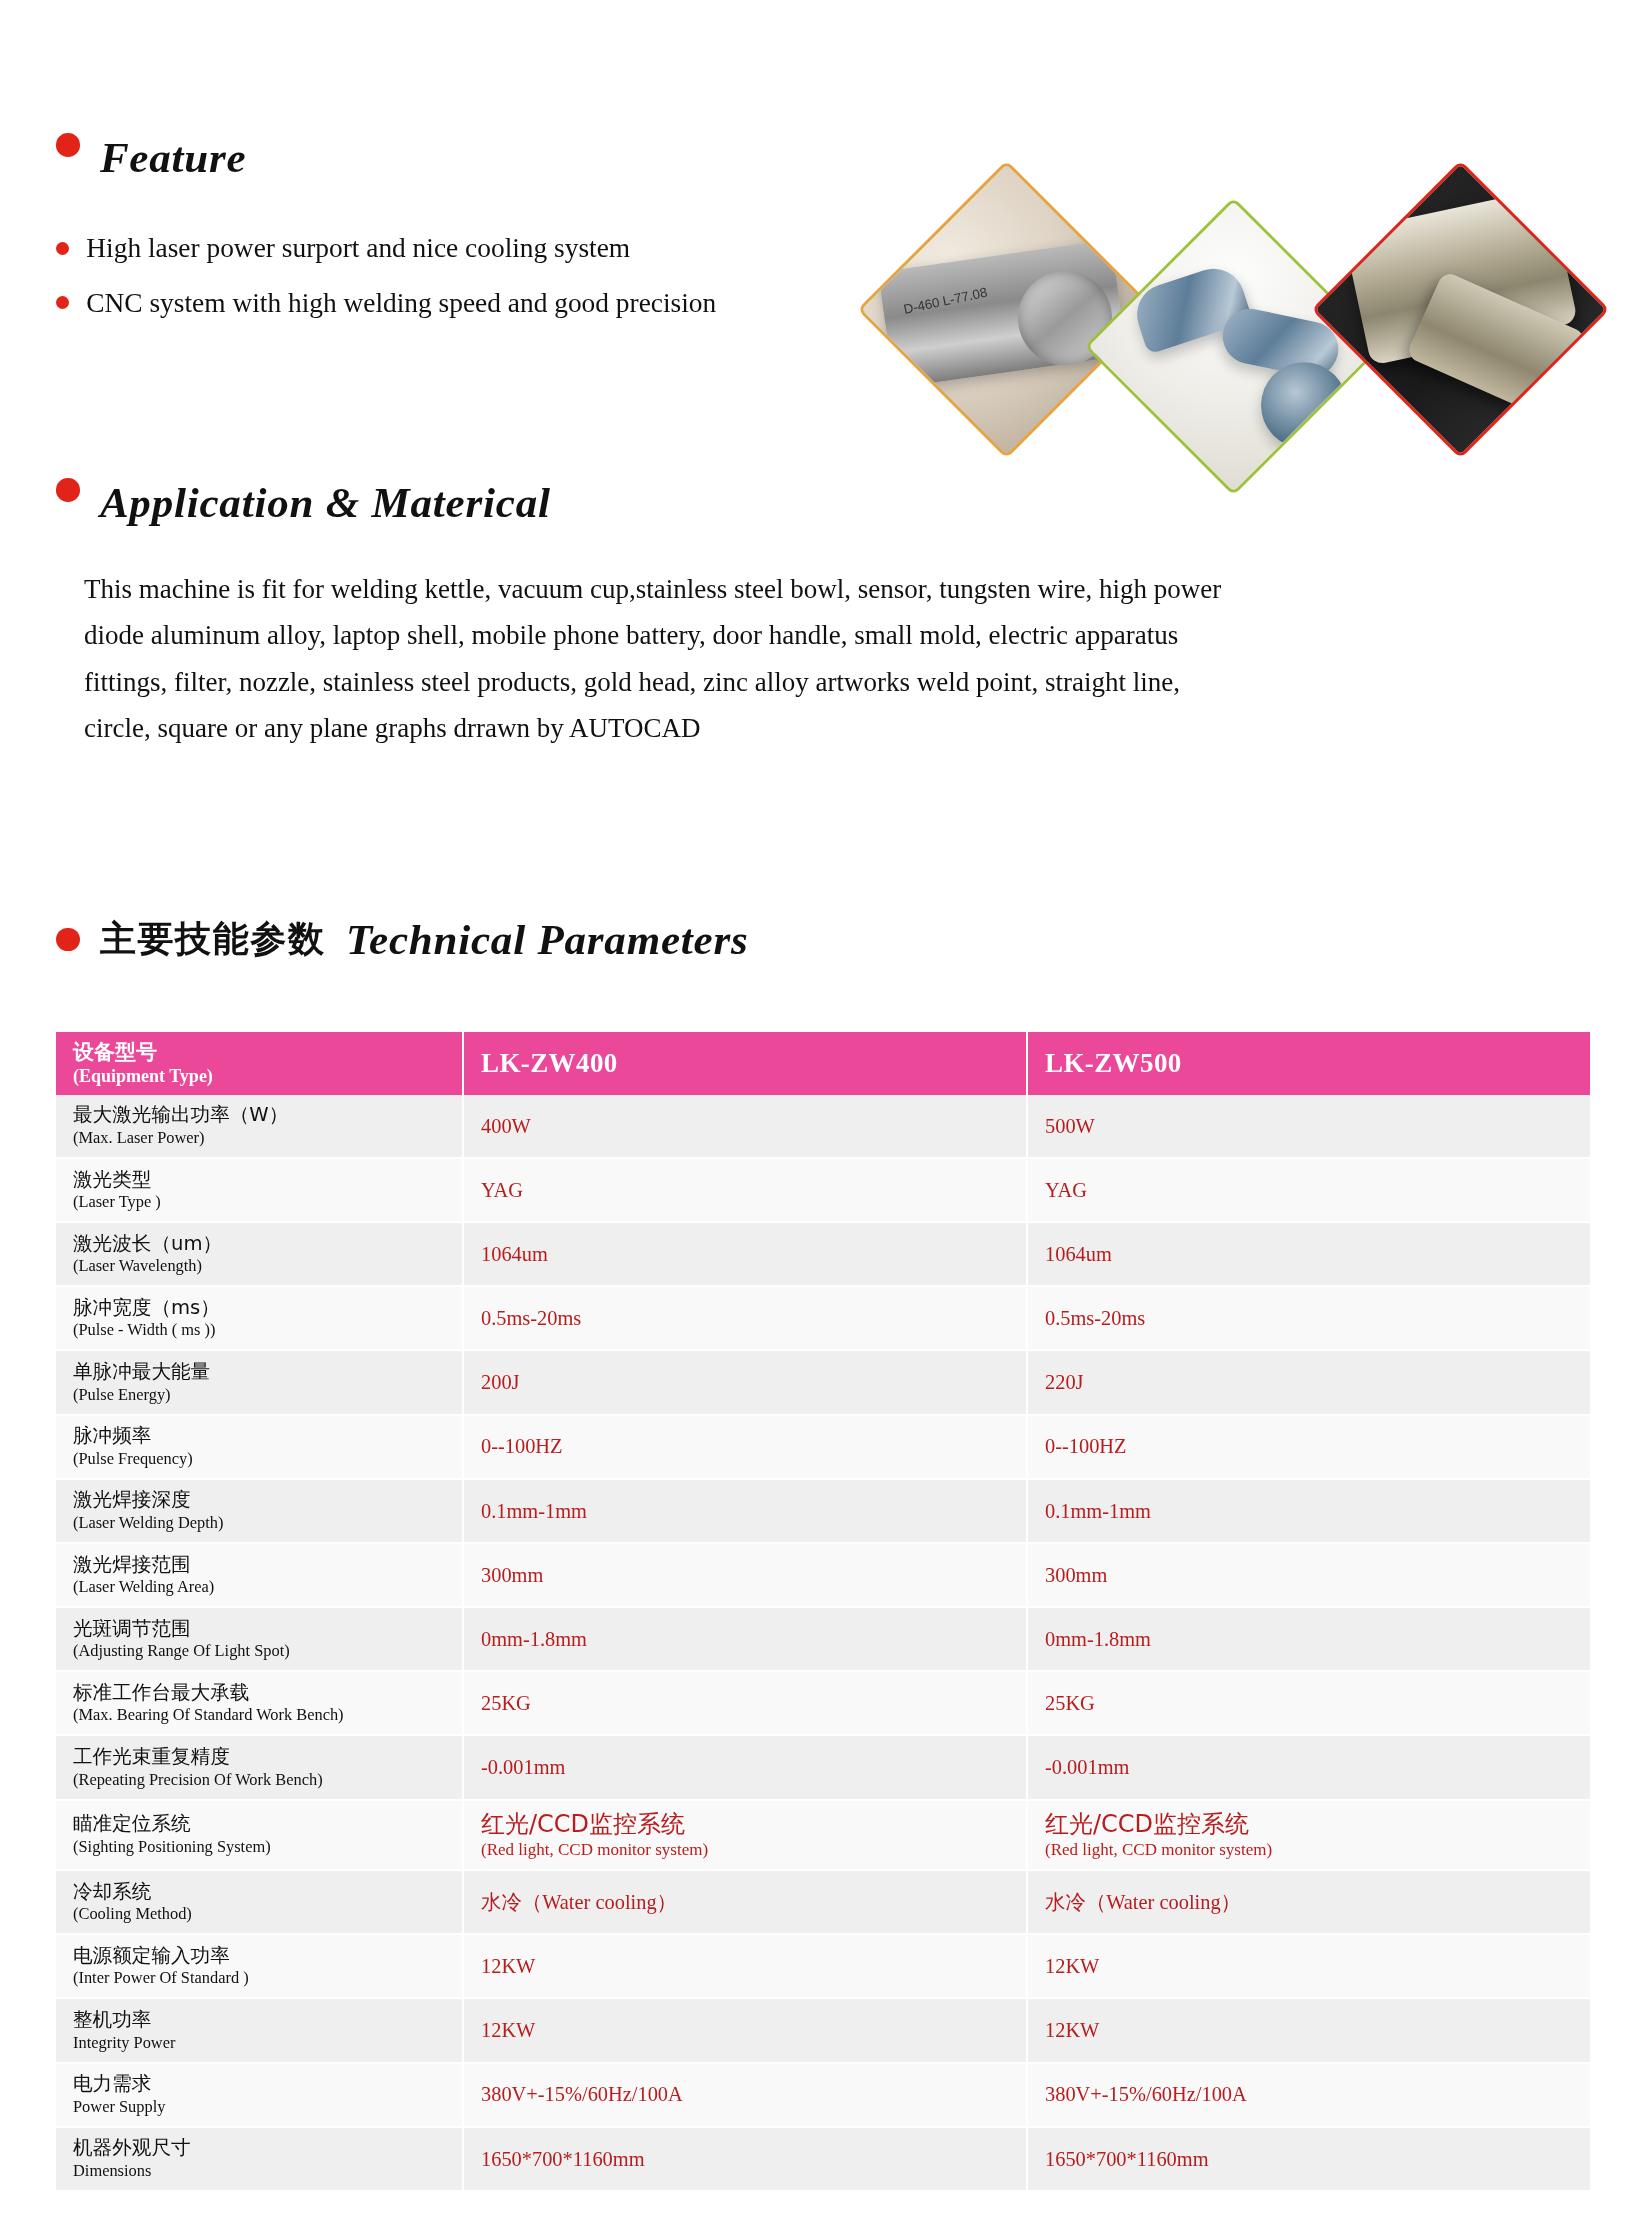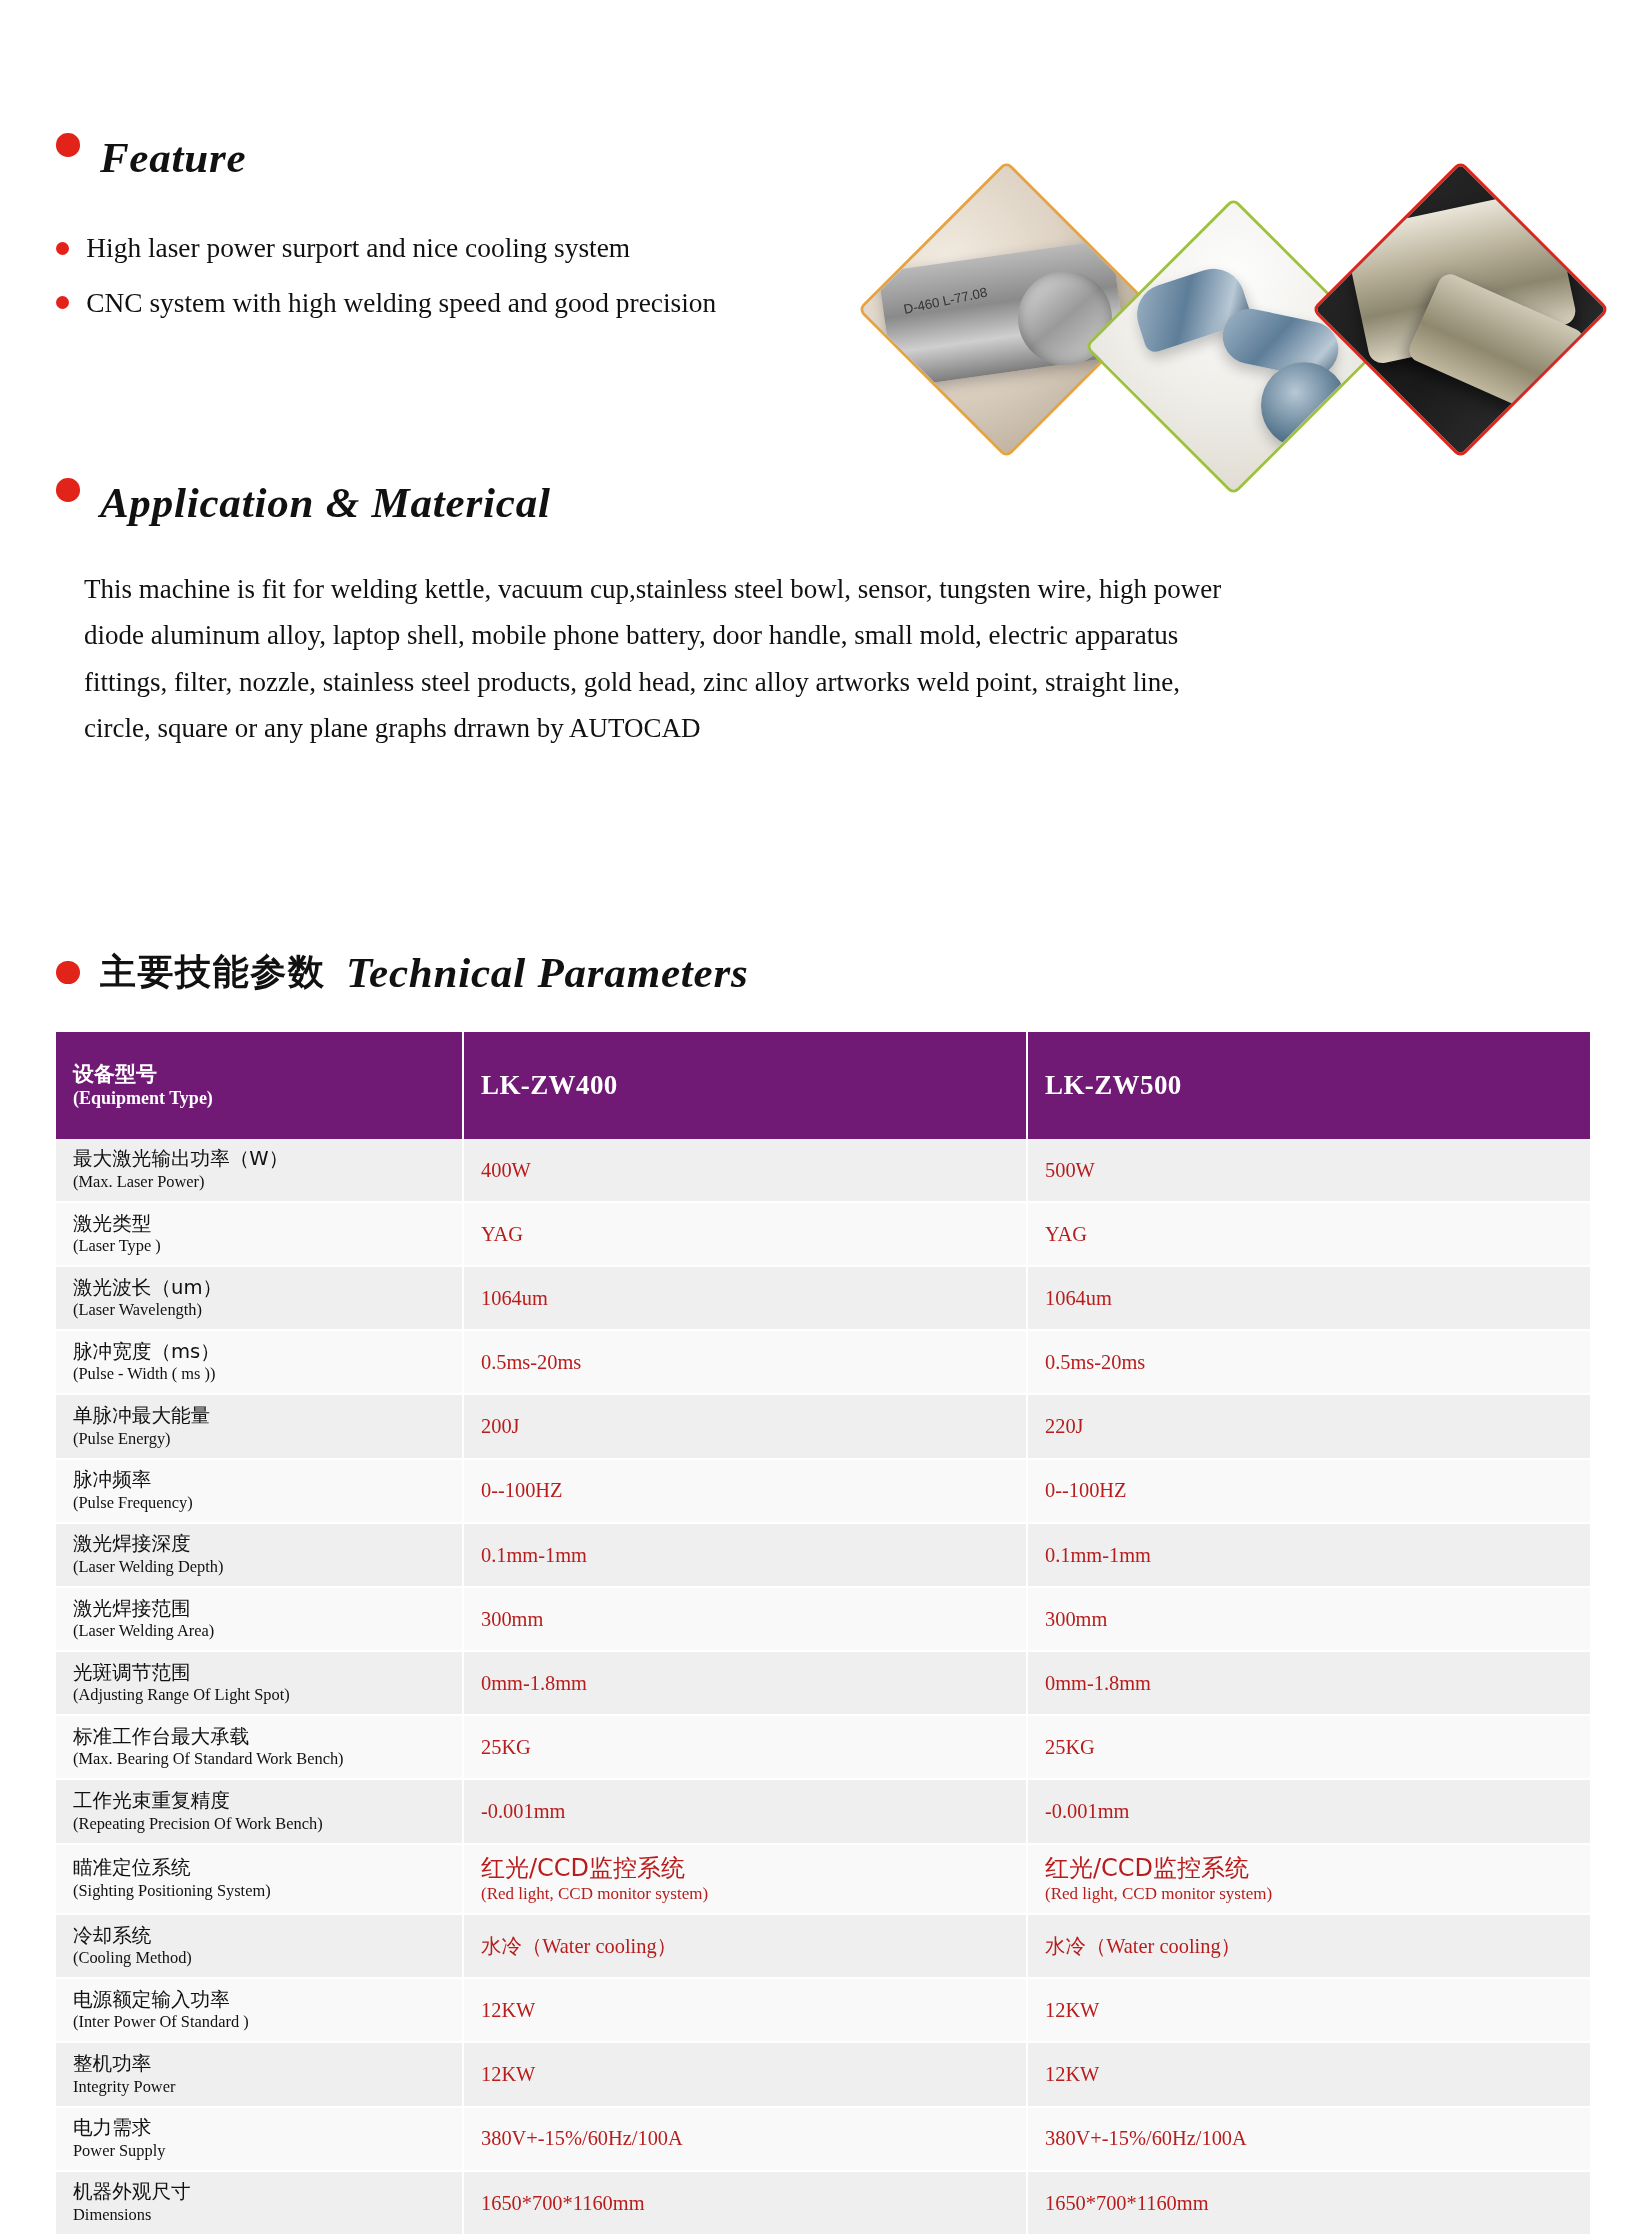--- a/index.html
+++ b/index.html
@@ -55,7 +55,7 @@
 
   #feature-head { position: absolute; left: 56px; top: 133px; }
   #application-head { position: absolute; left: 56px; top: 478px; }
-  #tech-head { position: absolute; left: 56px; top: 948px; display: flex; align-items: flex-end; gap: 20.4px;}
+  #tech-head { position: absolute; left: 56px; top: 915px; display: flex; align-items: flex-end; gap: 20.4px;}
   #tech-head .bullet-big { align-self: center; }
 
   

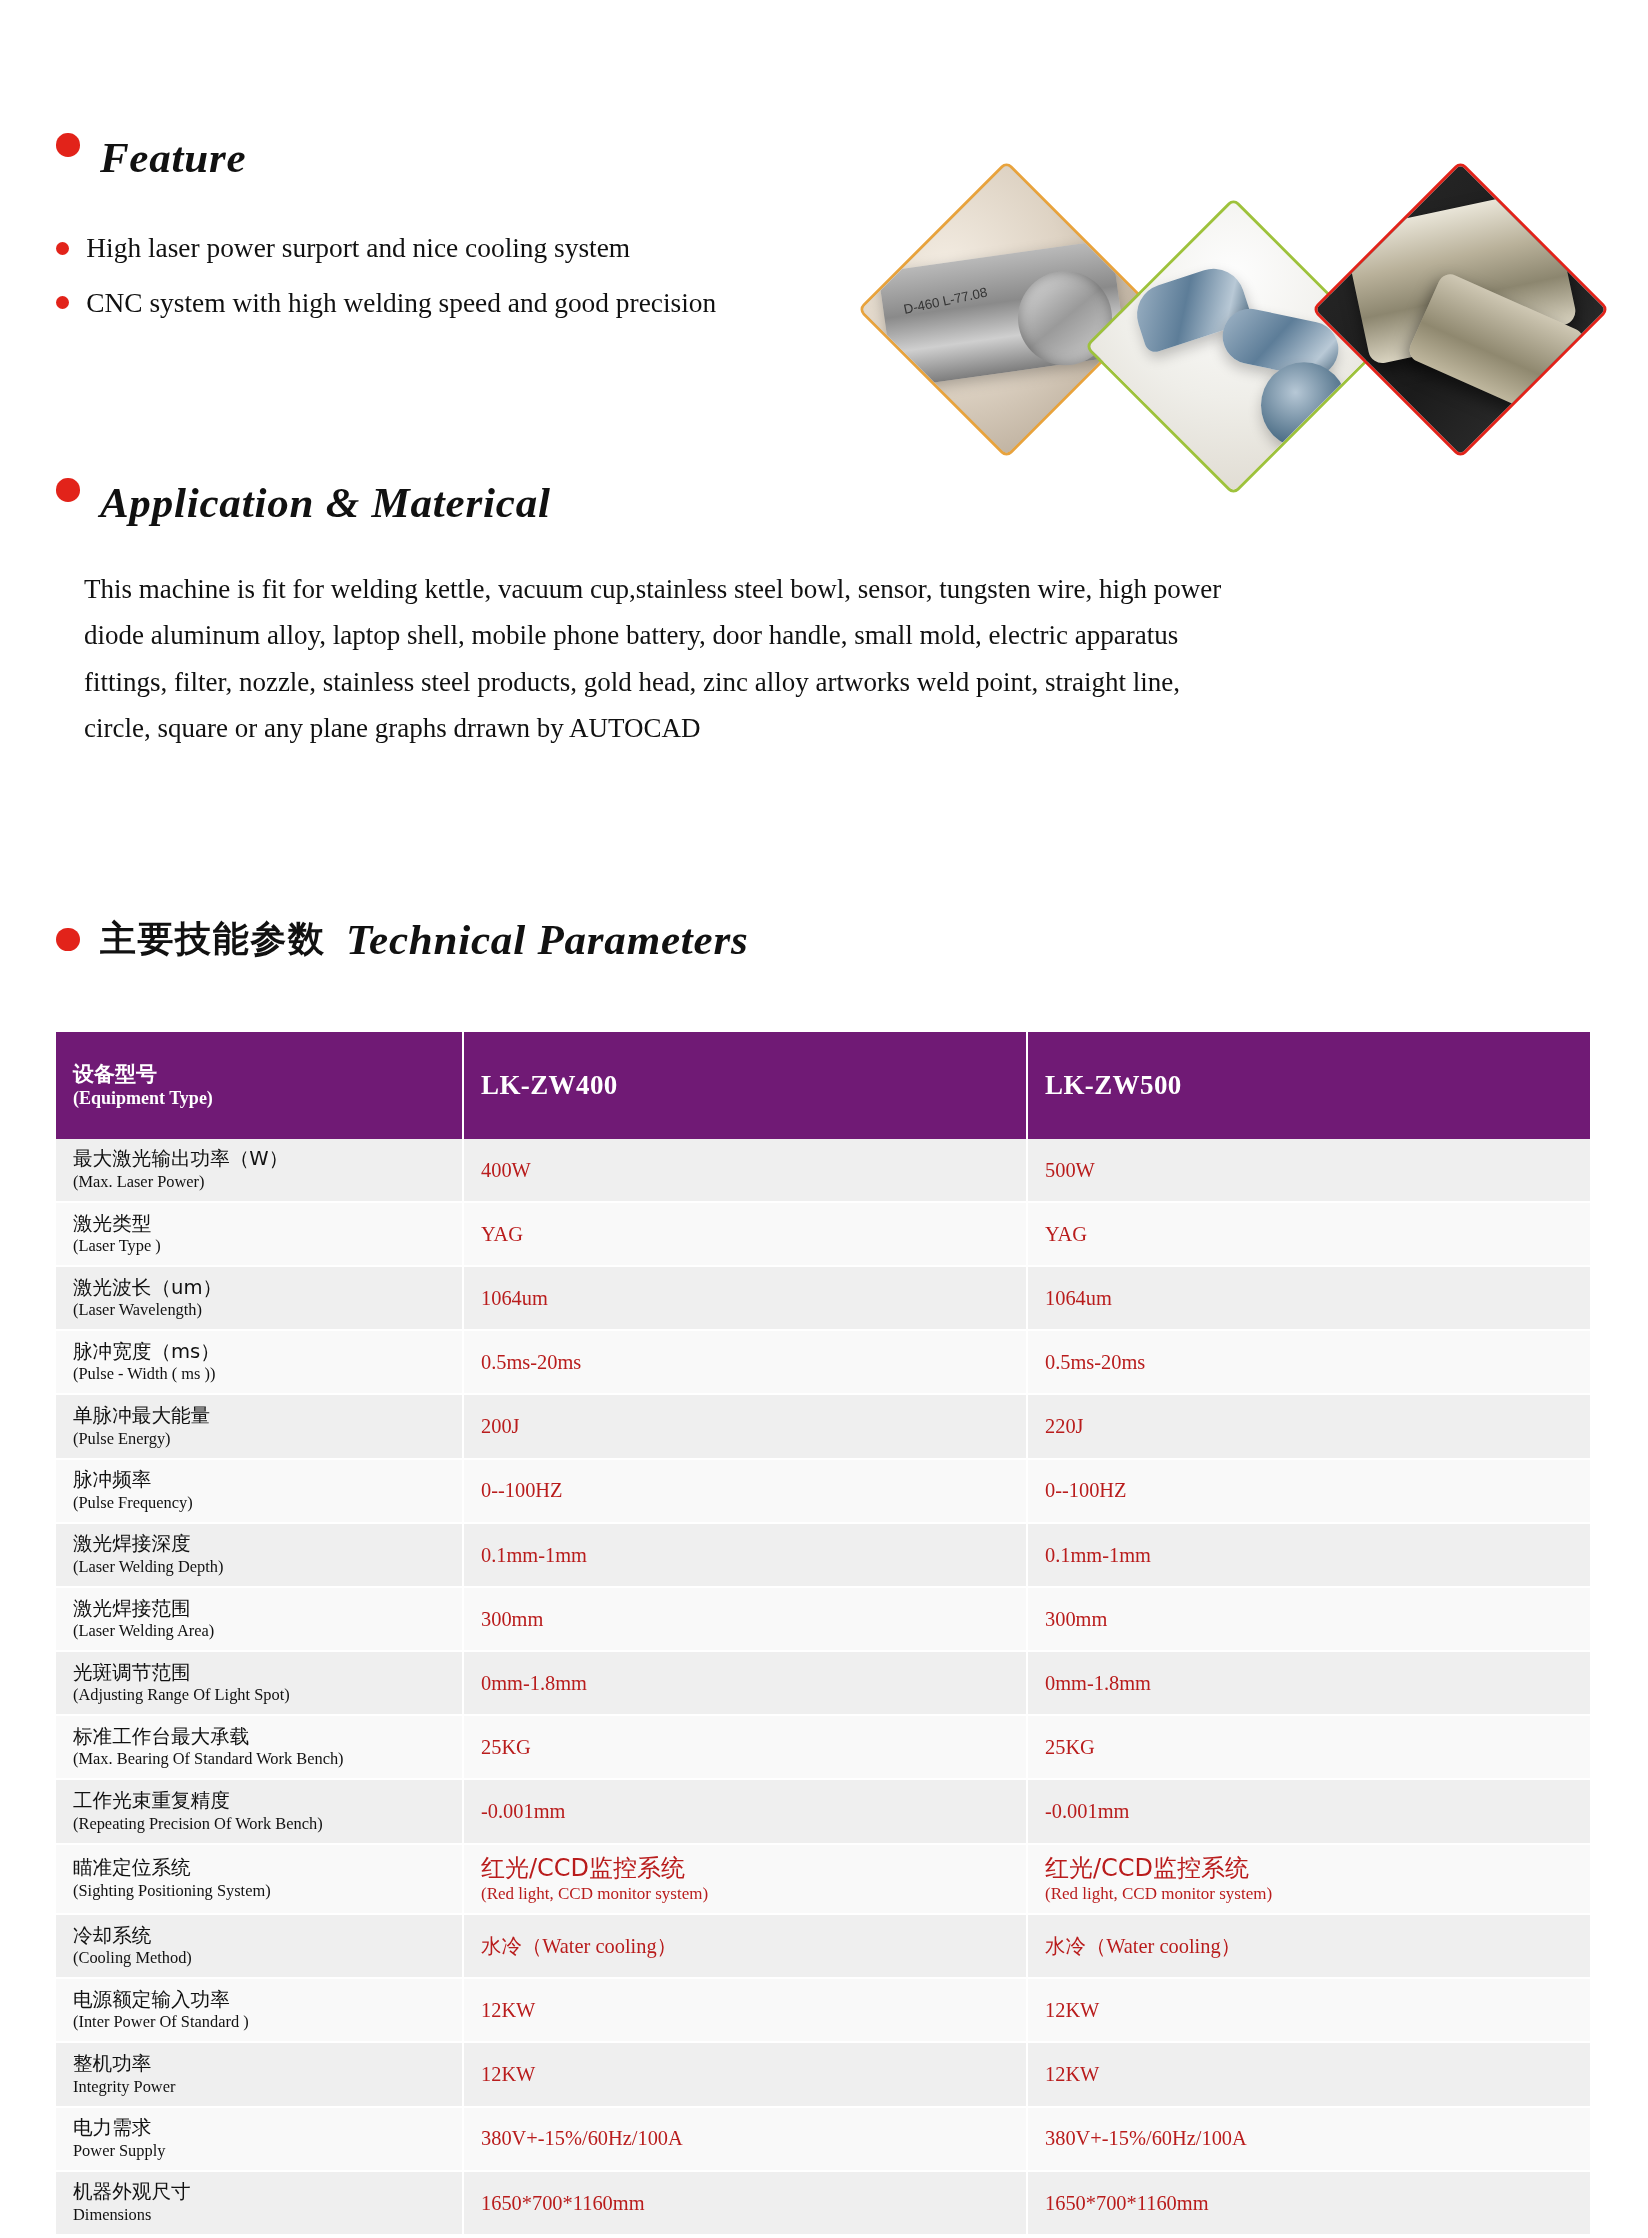--- a/index.html
+++ b/index.html
@@ -204,10 +204,10 @@
   table.params col.c3 { width: 564px; }
 
   table.params thead th {
-    background: #701a75;
+    background: #ec4899;
     color: #ffffff;
     text-align: left;
-    padding: 29px 17px;
+    padding: 7px 17px;
     border-right: 2.3px solid #ffffff;
     vertical-align: middle;
   }

